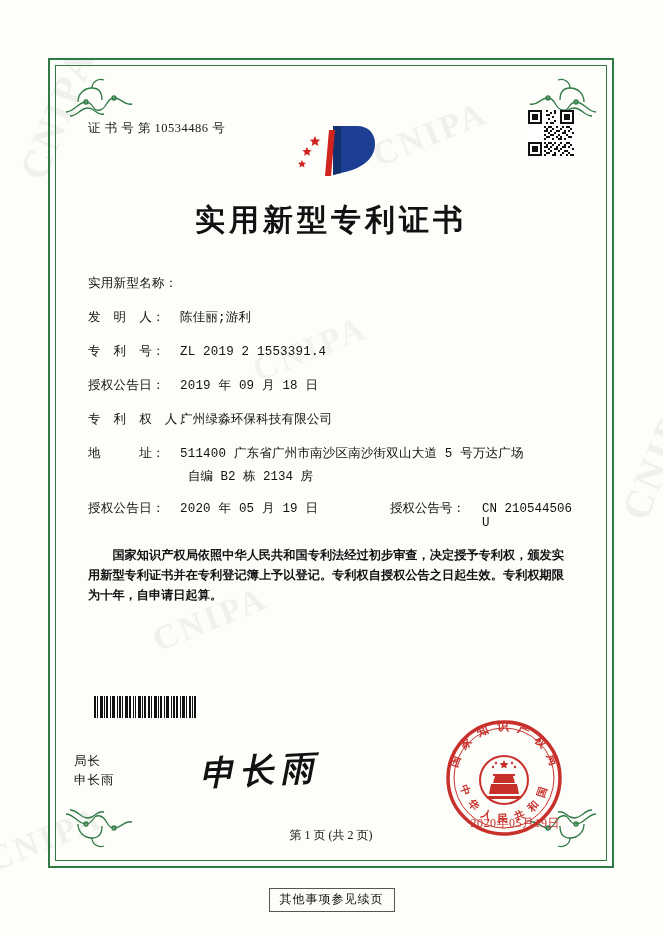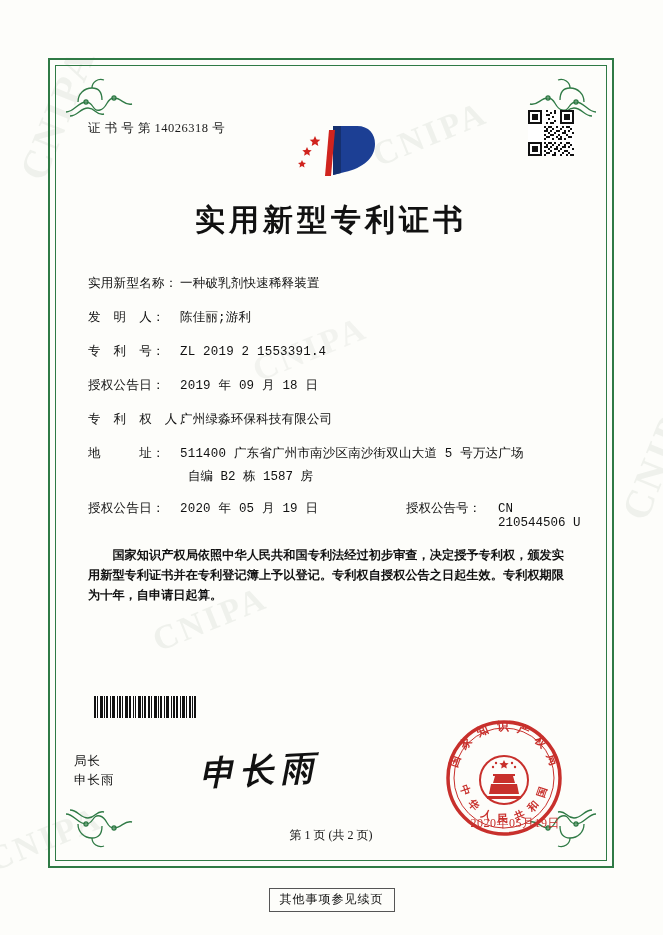--- a/index.html
+++ b/index.html
@@ -312,7 +312,7 @@
 
   <div class="inner">
 
-    <div class="certno">证 书 号 第 14026318 号</div>
+    <div class="certno">证 书 号 第 10534486 号</div>
 
     <div class="qr">
       <svg width="46" height="46" viewBox="0 0 23 23" shape-rendering="crispEdges">

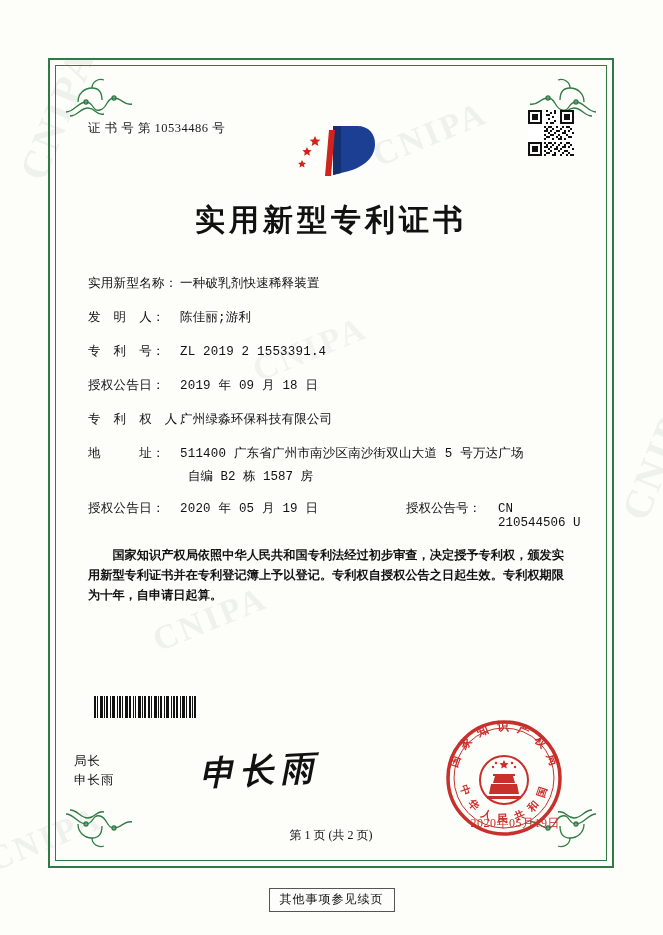--- a/index.html
+++ b/index.html
@@ -430,7 +430,6 @@
 
       <div class="frow">
         <div class="flabel">实用新型名称：</div>
-        <div class="fval">一种破乳剂快速稀释装置</div>
       </div>
 
       <div class="frow">

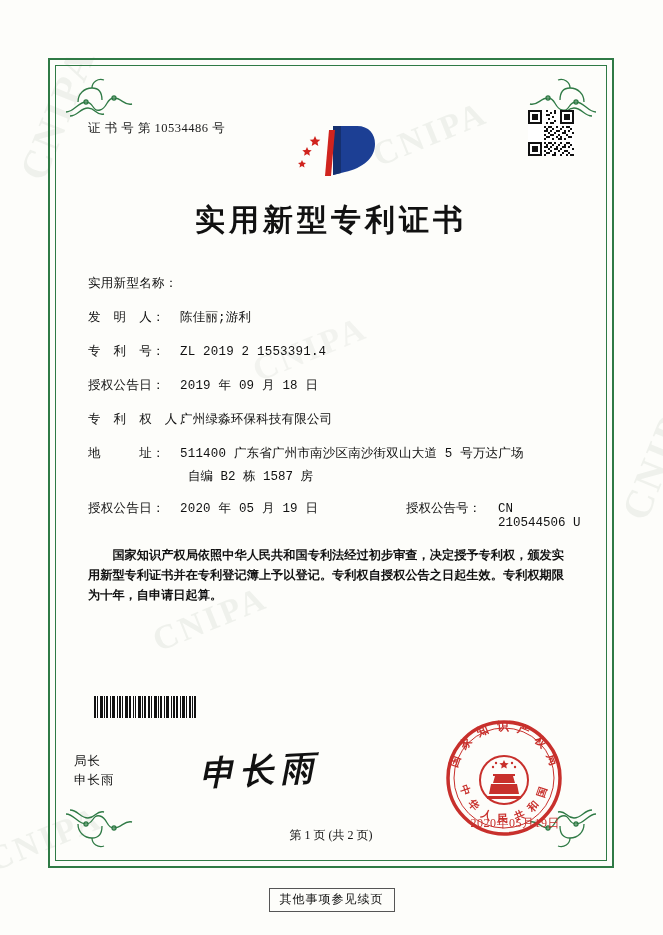--- a/index.html
+++ b/index.html
@@ -456,7 +456,7 @@
         <div class="flabel">地　　　址：</div>
         <div class="fval">511400 广东省广州市南沙区南沙街双山大道 5 号万达广场</div>
       </div>
-      <div class="fval-sub">自编 B2 栋 1587 房</div>
+      <div class="fval-sub">自编 B2 栋 2134 房</div>
 
       <div class="frow frow-2col">
         <div class="flabel">授权公告日：</div>

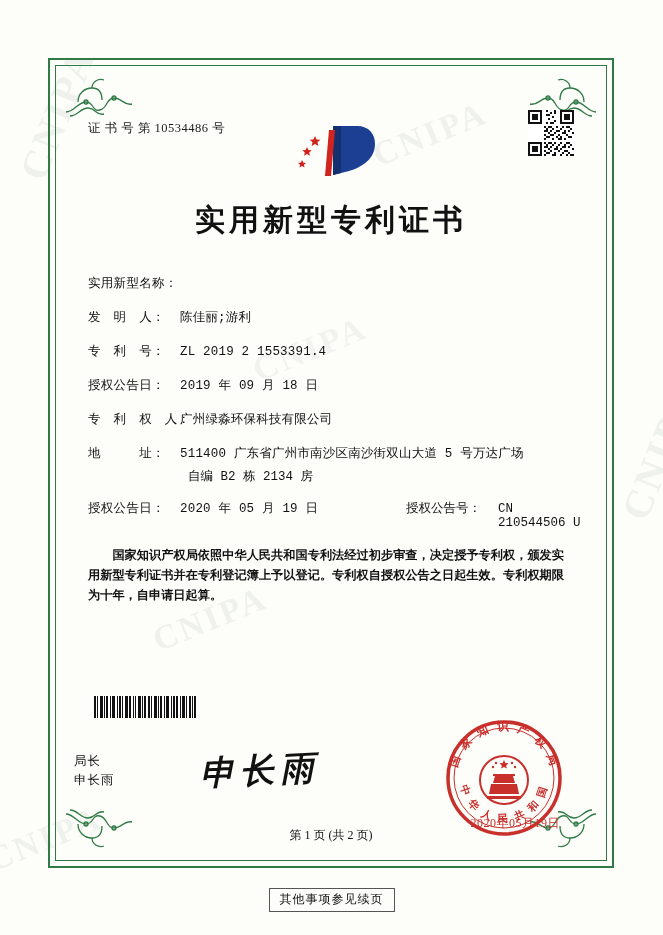--- a/index.html
+++ b/index.html
@@ -142,7 +142,7 @@
     font-size: 12.5px;
   }
   .frow-2col .fval { flex: 0 0 210px; }
-  .frow-2col .flabel2 { flex: 0 0 92px; width: 92px; margin-left: 16px; }
+  .frow-2col .flabel2 { flex: 0 0 92px; width: 92px; }
   .frow-2col .fval2 { flex: 1 1 auto; }
 
   

